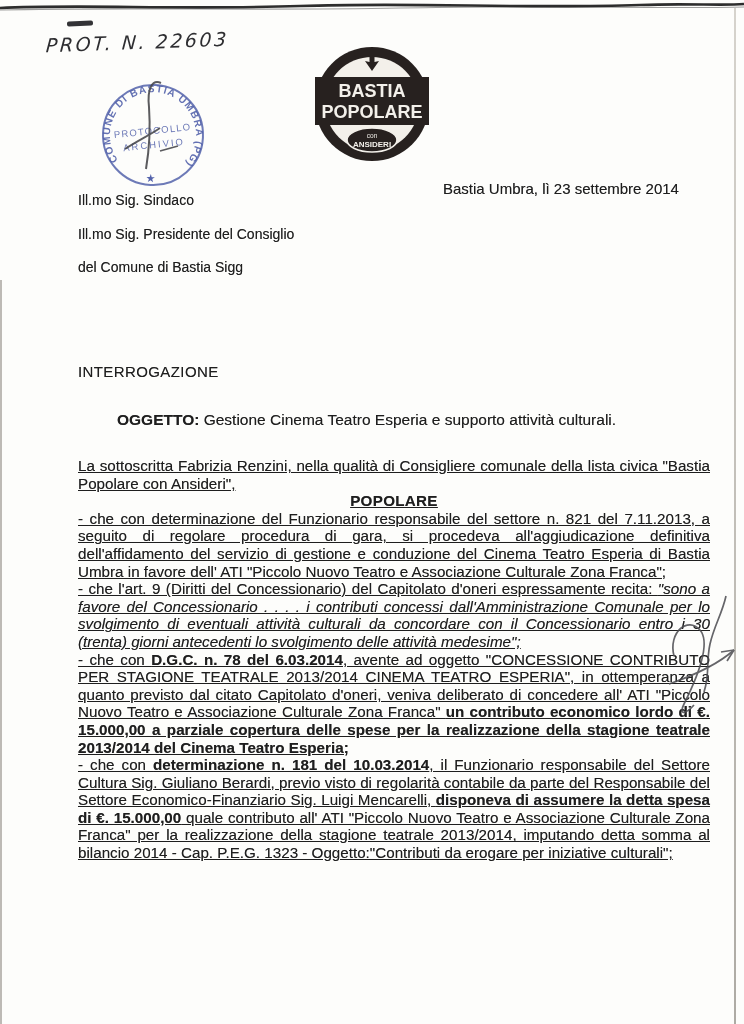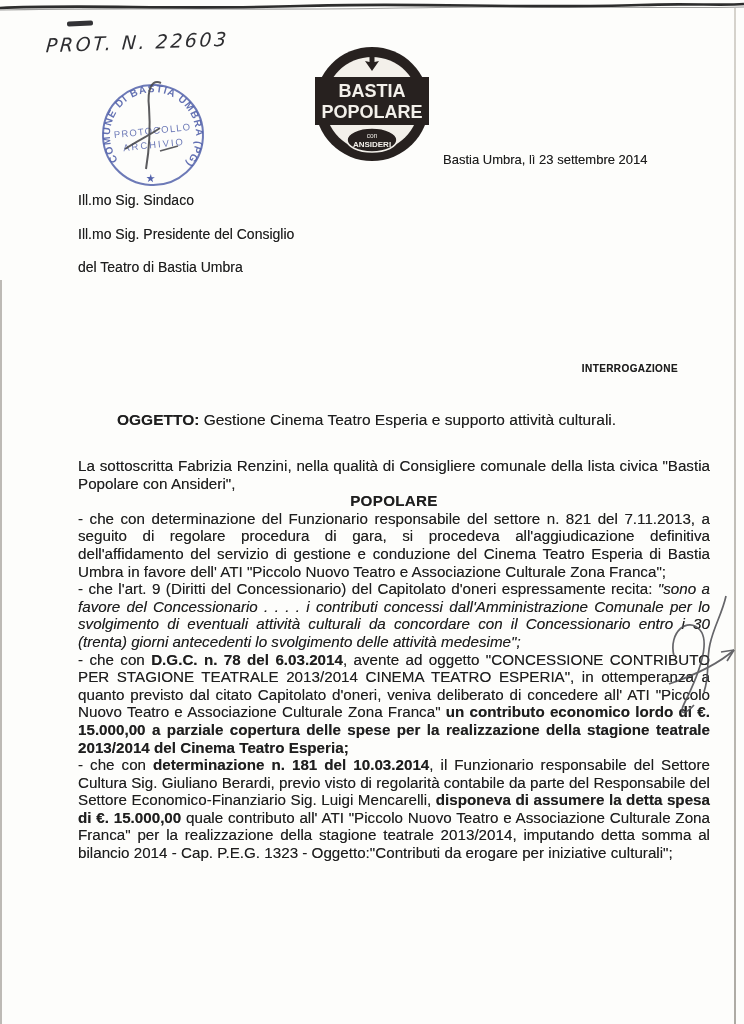--- a/index.html
+++ b/index.html
@@ -31,7 +31,7 @@
   .stamp{position:absolute;left:92px;top:74px;opacity:.88;}
   .logo{position:absolute;left:312px;top:44px;}
 
-  .dateline{position:absolute;left:443px;top:152px;font-size:13px;white-space:nowrap;}
+  .dateline{position:absolute;left:443px;top:180px;font-size:15px;white-space:nowrap;}
   .recipients{position:absolute;left:78px;top:184px;font-size:14px;line-height:33.5px;}
   .doc-title{position:absolute;left:78px;top:363px;width:600px;text-align:right;
     font-weight:bold;font-size:10px;letter-spacing:.4px;}

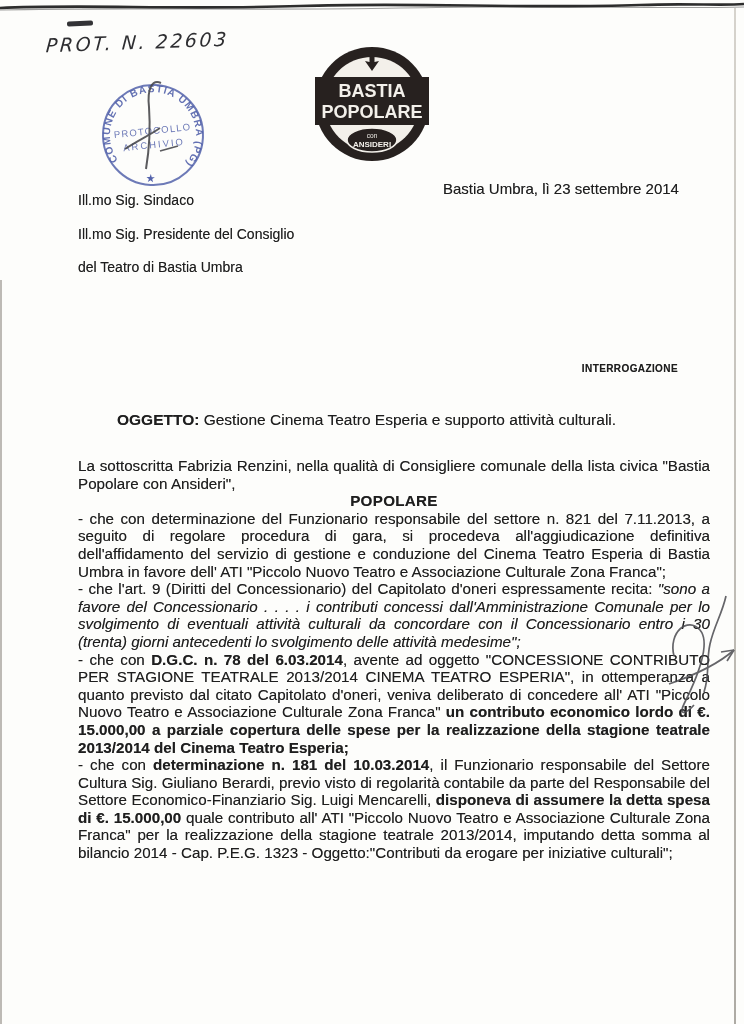--- a/index.html
+++ b/index.html
@@ -102,7 +102,7 @@
   <div class="recipients txt">
       <div>Ill.mo Sig. Sindaco</div>
       <div>Ill.mo Sig. Presidente del Consiglio</div>
-      <div>del Teatro di Bastia Umbra</div>
+      <div>del Comune di Bastia Sigg</div>
     </div>
 
   <div class="doc-title txt">INTERROGAZIONE</div>

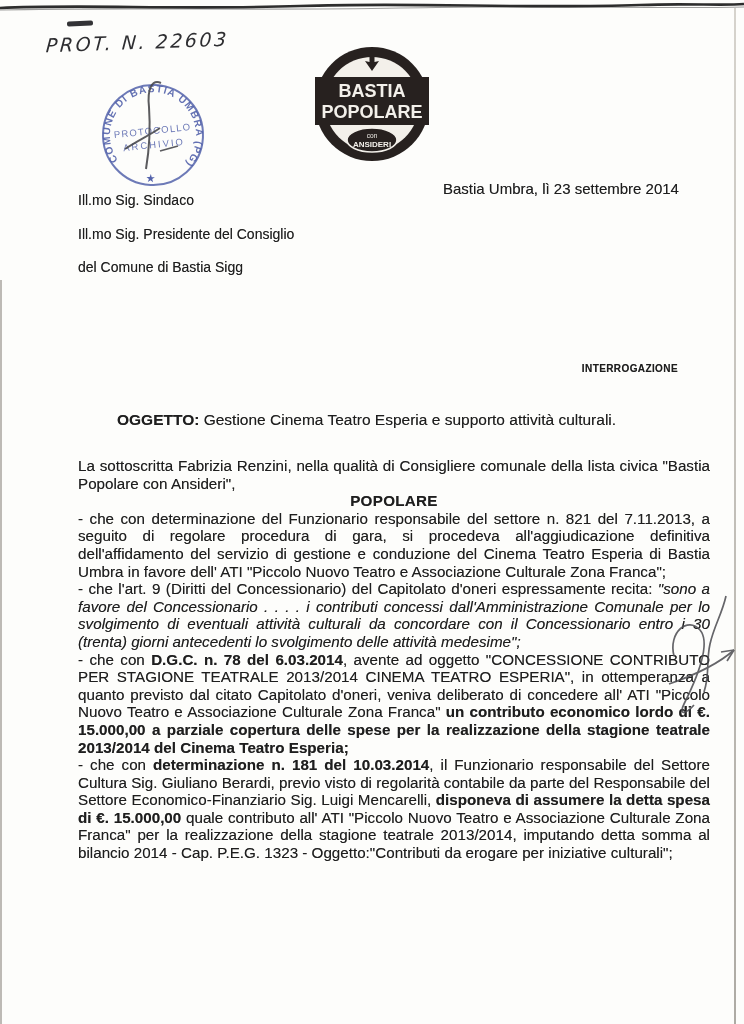--- a/index.html
+++ b/index.html
@@ -33,8 +33,8 @@
 
   .dateline{position:absolute;left:443px;top:180px;font-size:15px;white-space:nowrap;}
   .recipients{position:absolute;left:78px;top:184px;font-size:14px;line-height:33.5px;}
-  .doc-title{position:absolute;left:78px;top:363px;width:600px;text-align:right;
-    font-weight:bold;font-size:10px;letter-spacing:.4px;}
+  .doc-title{position:absolute;left:78px;top:363px;width:600px;text-align:left;
+    font-weight:normal;font-size:15px;letter-spacing:.4px;}
   .subject{position:absolute;left:78px;top:411px;width:632px;font-size:15.5px;}
   .subject .b{font-weight:bold;margin-left:39px;}
 

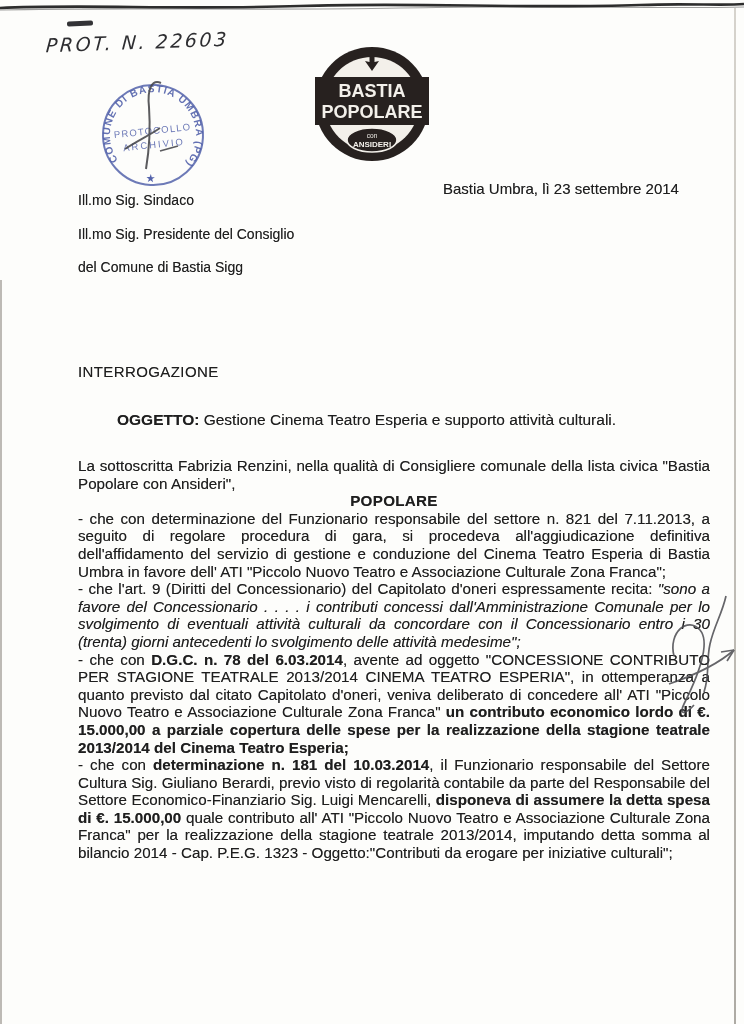--- a/index.html
+++ b/index.html
@@ -39,7 +39,7 @@
   .subject .b{font-weight:bold;margin-left:39px;}
 
   .flow{position:absolute;left:78px;top:457px;width:632px;
-    font-size:15.2px;line-height:17.6px;text-align:justify;}
+    font-size:15.2px;line-height:17.6px;text-align:justify;text-decoration:underline;}
   .flow p{margin:0;}
   .flow p.center-bold{text-align:center;font-weight:bold;letter-spacing:.3px;}
   .b{font-weight:bold;}

